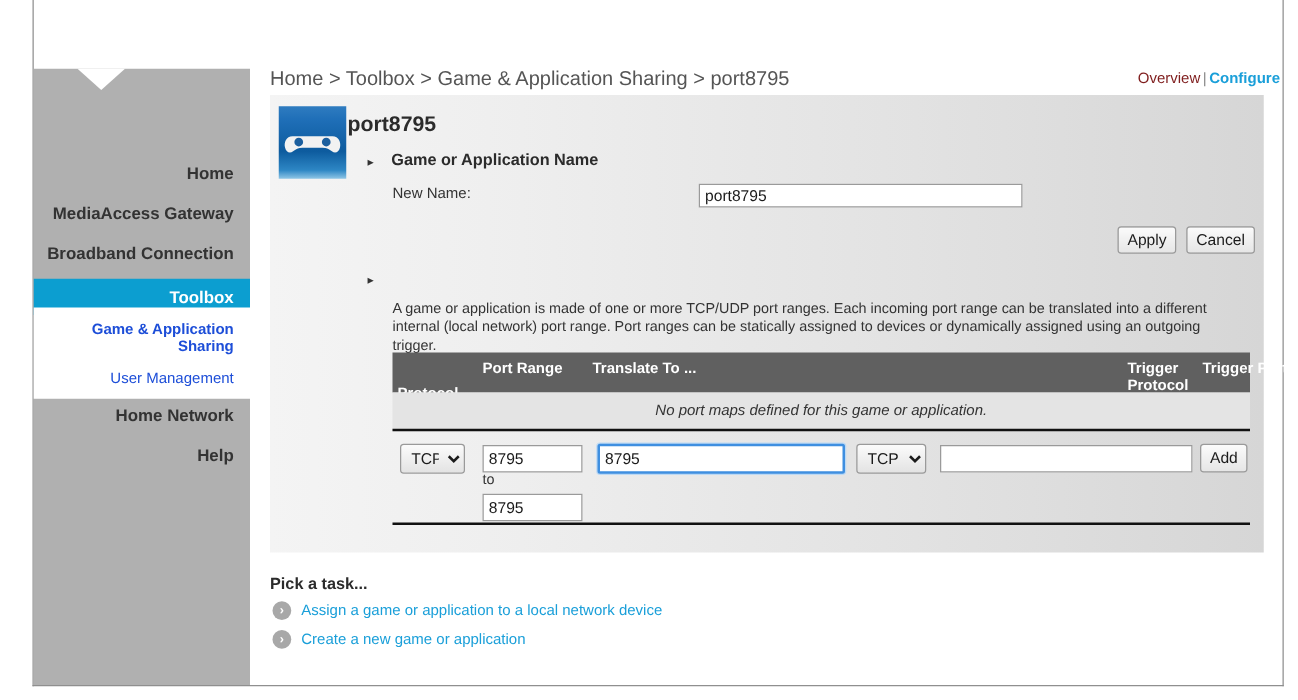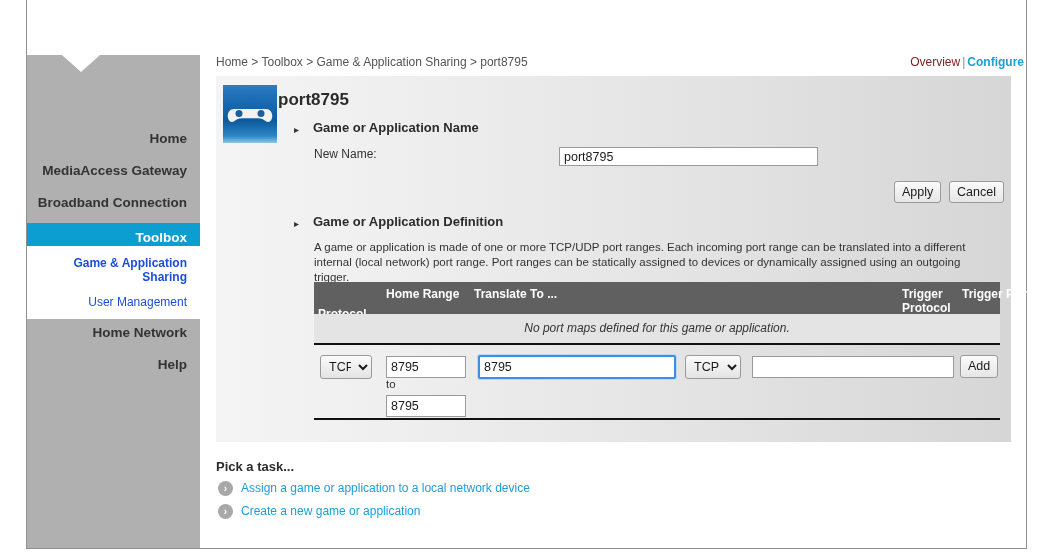--- a/index.html
+++ b/index.html
@@ -111,7 +111,7 @@
     position: absolute;
     left: 216px;
     top: 55px;
-    font-size: 12px;
+    font-size: 16px;
     color: #555555;
   }
   #toplinks {

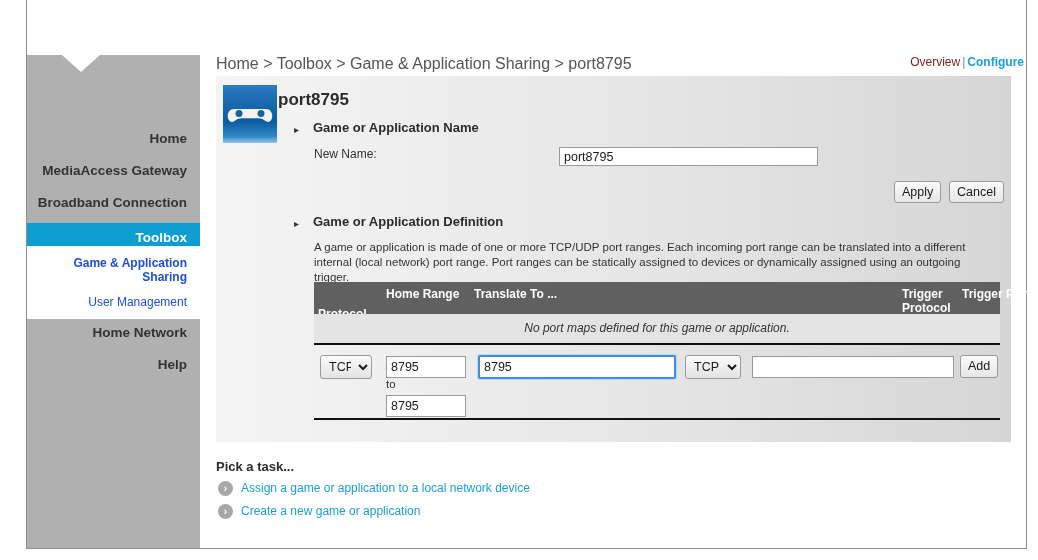--- a/index.html
+++ b/index.html
@@ -432,7 +432,6 @@
   <button class="btn" id="btn-cancel">Cancel</button>
 
   <div class="section-arrow" id="sec2-arrow">▸</div>
-  <div class="section-head" id="sec2-head">Game or Application Definition</div>
   <div id="definition-text">A game or application is made of one or more TCP/UDP port ranges. Each incoming port range can be translated into a different internal (local network) port range. Port ranges can be statically assigned to devices or dynamically assigned using an outgoing trigger.</div>
 
   <div id="port-table">

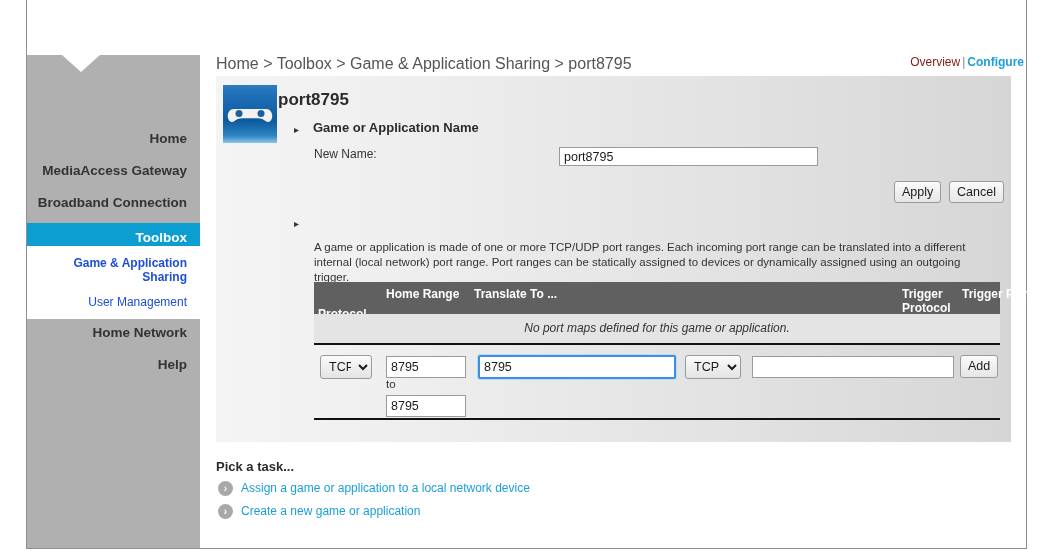--- a/index.html
+++ b/index.html
@@ -438,7 +438,7 @@
 
     <div id="table-head">
       <div class="th" id="th-protocol">Protocol</div>
-      <div class="th" id="th-portrange">Home Range</div>
+      <div class="th" id="th-portrange">Port Range</div>
       <div class="th" id="th-translate">Translate To ...</div>
       <div class="th" id="th-trigproto">Trigger Protocol</div>
       <div class="th" id="th-trigport">Trigger Port</div>

